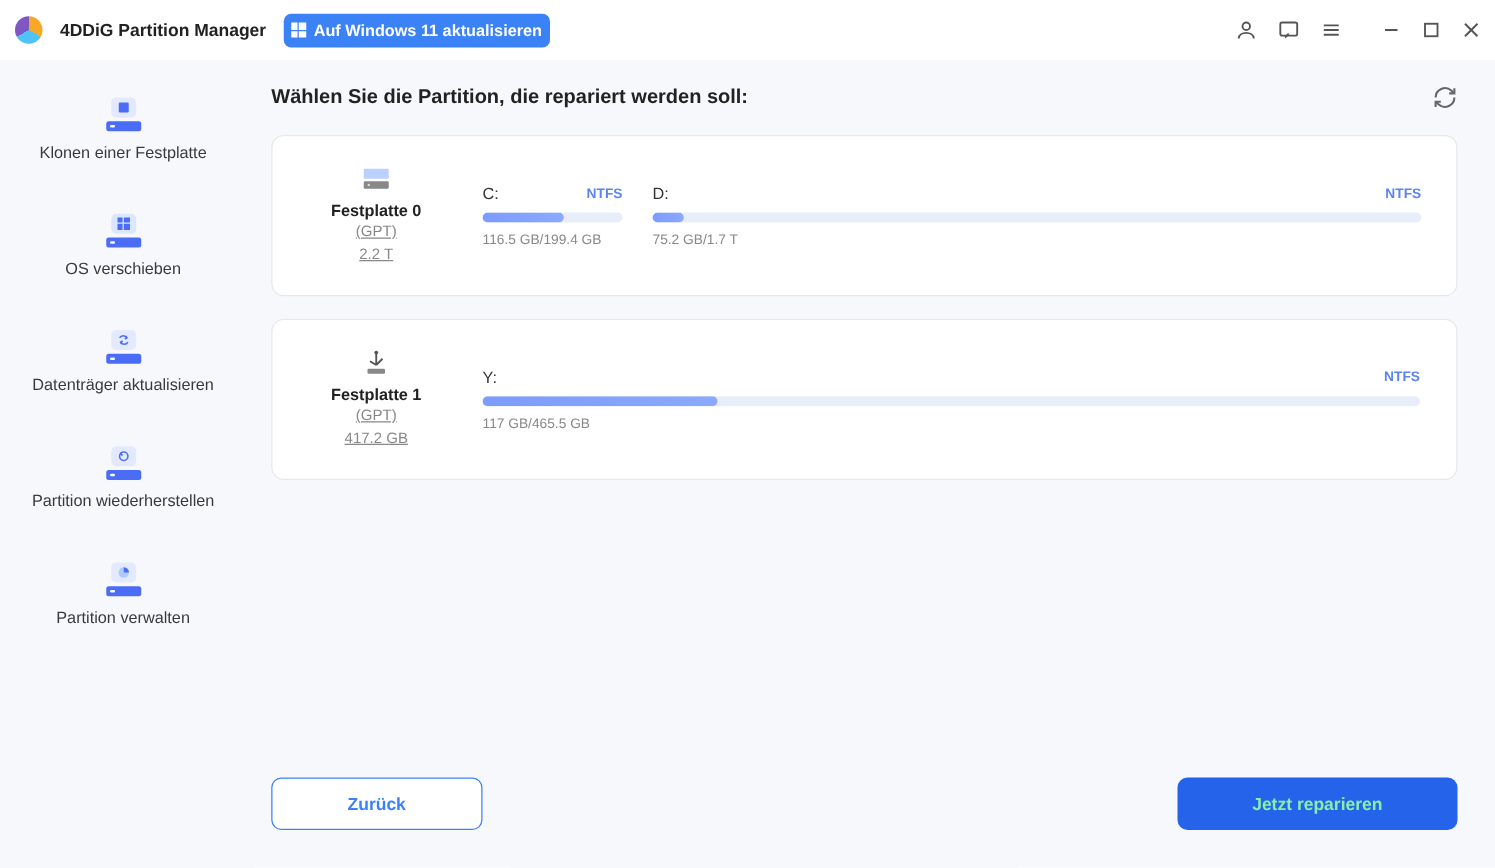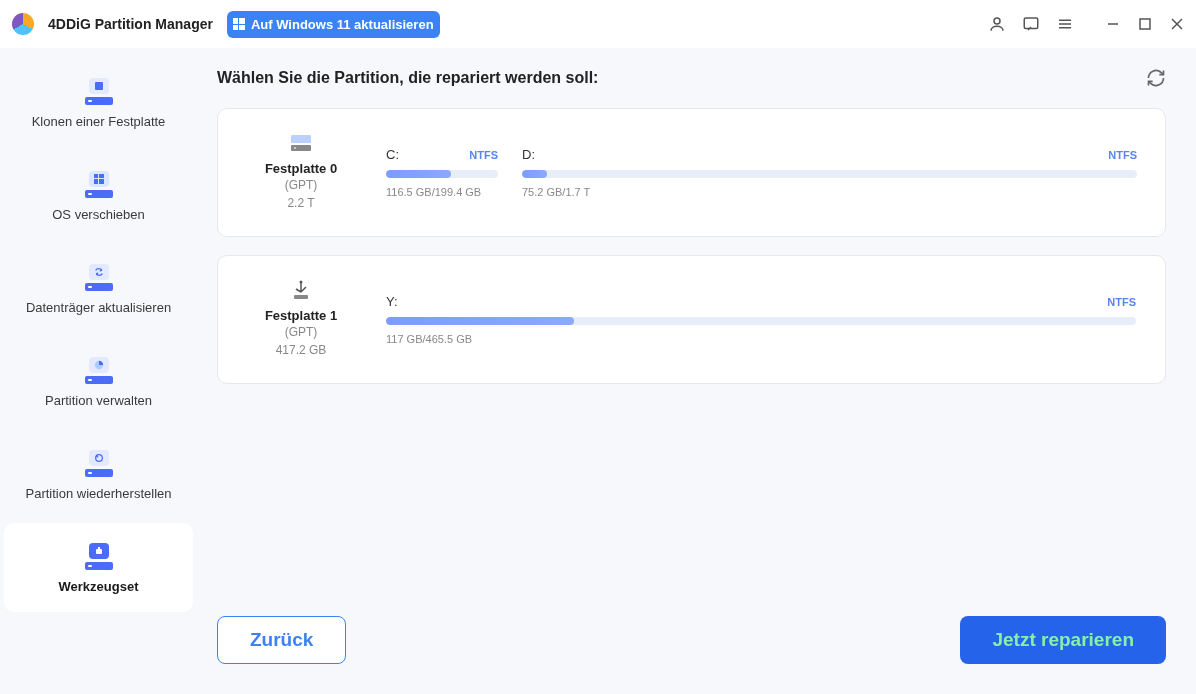--- a/index.html
+++ b/index.html
@@ -35,7 +35,7 @@
 .disk-info { width: 110px; display: flex; flex-direction: column; align-items: center; text-align: center; }
 .disk-icon { width: 26px; height: 20px; margin-bottom: 8px; }
 .disk-name { font-size: 13px; font-weight: 700; color: #222; }
-.disk-meta { font-size: 12px; color: #888; line-height: 1.5; }
+.disk-meta { font-size: 12px; color: #888; line-height: 1.5; text-decoration: underline; }
 .partitions { flex: 1; display: flex; gap: 24px; }
 .partition { display: flex; flex-direction: column; gap: 8px; }
 .part-top { display: flex; justify-content: space-between; align-items: center; }

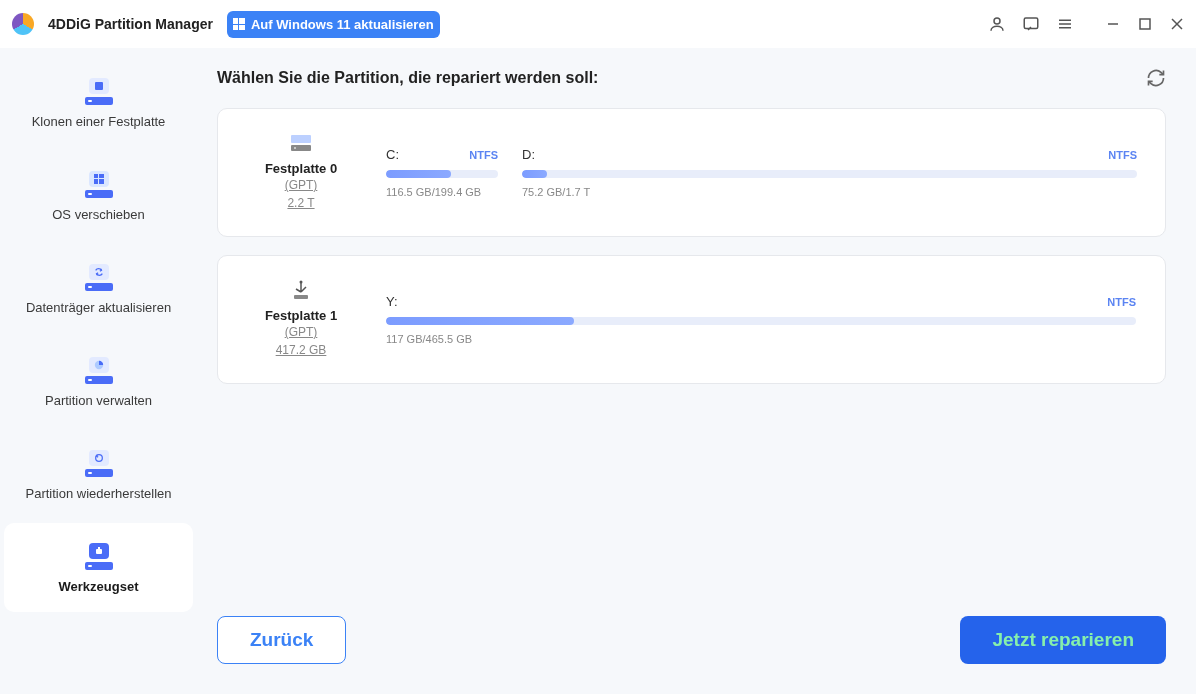--- a/index.html
+++ b/index.html
@@ -143,6 +143,20 @@
       <div class="nav-icon">
           <div class="nav-icon-stack">
             <div class="icon-top">
+              <svg viewBox="0 0 12 12" fill="none" stroke="#4a6cf7" stroke-width="1.5">
+                <circle cx="6" cy="6" r="4"></circle>
+                <path d="M4 2l-1 2 2 1"></path>
+              </svg>
+            </div>
+            <div class="drive-base"></div>
+          </div>
+        </div>
+      <div>Partition wiederherstellen</div>
+    </div>
+    <div class="nav-item">
+      <div class="nav-icon">
+          <div class="nav-icon-stack">
+            <div class="icon-top">
               <svg viewBox="0 0 12 12">
                 <circle cx="6" cy="6" r="5" fill="#aecbff"></circle>
                 <path d="M6 1 A5 5 0 0 1 11 6 L6 6 Z" fill="#4a6cf7"></path>
@@ -152,20 +166,6 @@
           </div>
         </div>
       <div>Partition verwalten</div>
-    </div>
-    <div class="nav-item">
-      <div class="nav-icon">
-          <div class="nav-icon-stack">
-            <div class="icon-top">
-              <svg viewBox="0 0 12 12" fill="none" stroke="#4a6cf7" stroke-width="1.5">
-                <circle cx="6" cy="6" r="4"></circle>
-                <path d="M4 2l-1 2 2 1"></path>
-              </svg>
-            </div>
-            <div class="drive-base"></div>
-          </div>
-        </div>
-      <div>Partition wiederherstellen</div>
     </div>
     <div class="nav-item active">
       <div class="nav-icon">

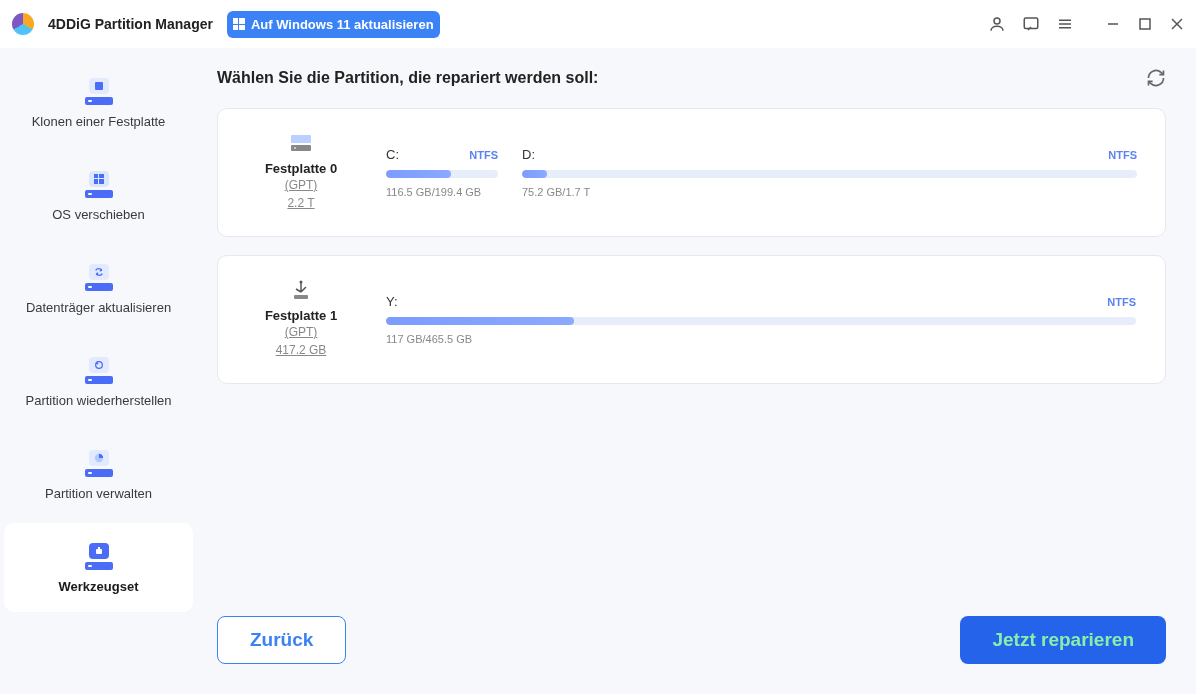--- a/index.html
+++ b/index.html
@@ -167,20 +167,6 @@
         </div>
       <div>Partition verwalten</div>
     </div>
-    <div class="nav-item active">
-      <div class="nav-icon">
-          <div class="nav-icon-stack">
-            <div class="icon-top" style="background:#4a6cf7">
-              <svg viewBox="0 0 10 10" fill="#fff">
-                <rect x="2" y="3" width="6" height="5" rx="1"></rect>
-                <rect x="4" y="1" width="2" height="2"></rect>
-              </svg>
-            </div>
-            <div class="drive-base"></div>
-          </div>
-        </div>
-      <div>Werkzeugset</div>
-    </div>
   </div>
 
   <div class="main">

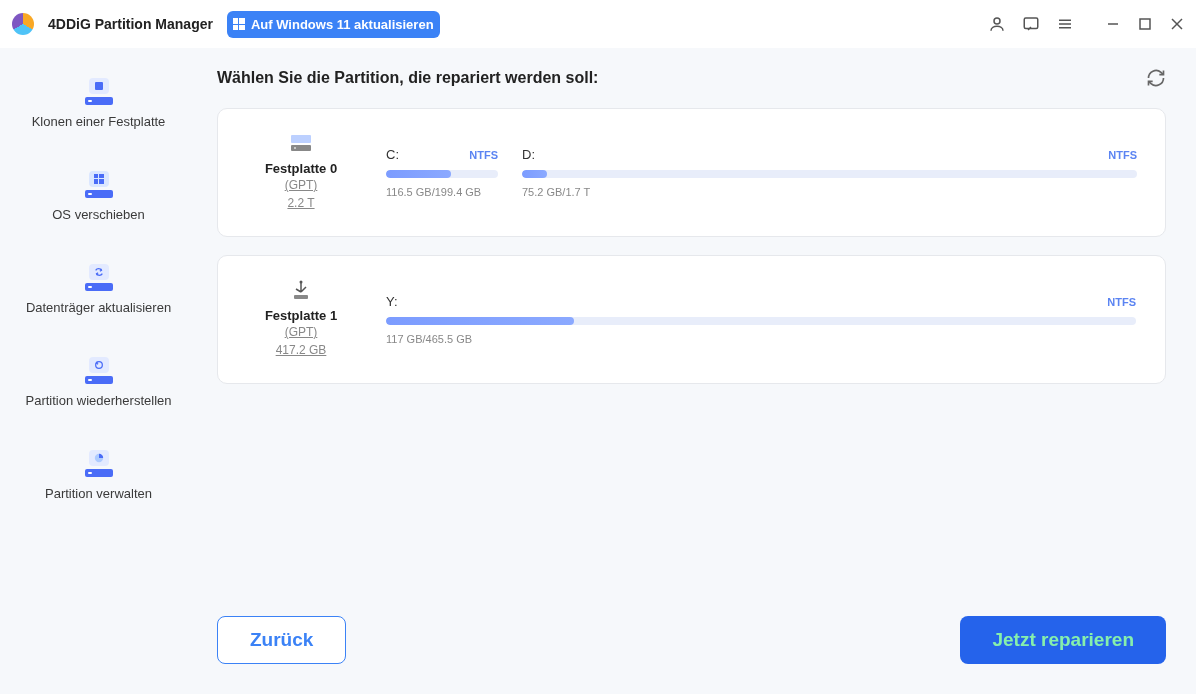--- a/index.html
+++ b/index.html
@@ -46,7 +46,7 @@
 .part-size { font-size: 11px; color: #888; }
 
 .footer-btns { margin-top: auto; display: flex; justify-content: space-between; padding: 0 0 10px 0; }
-.btn { padding: 12px 32px; border-radius: 8px; font-size: 19px; font-weight: 700; cursor: pointer; border: none; }
+.btn { padding: 12px 60px; border-radius: 8px; font-size: 14px; font-weight: 700; cursor: pointer; border: none; }
 .btn-outline { background: #fff; border: 1.5px solid #3b82f6; color: #3b82f6; }
 .btn-primary { background: #2563eb; color: #86efac; }
 </style>

